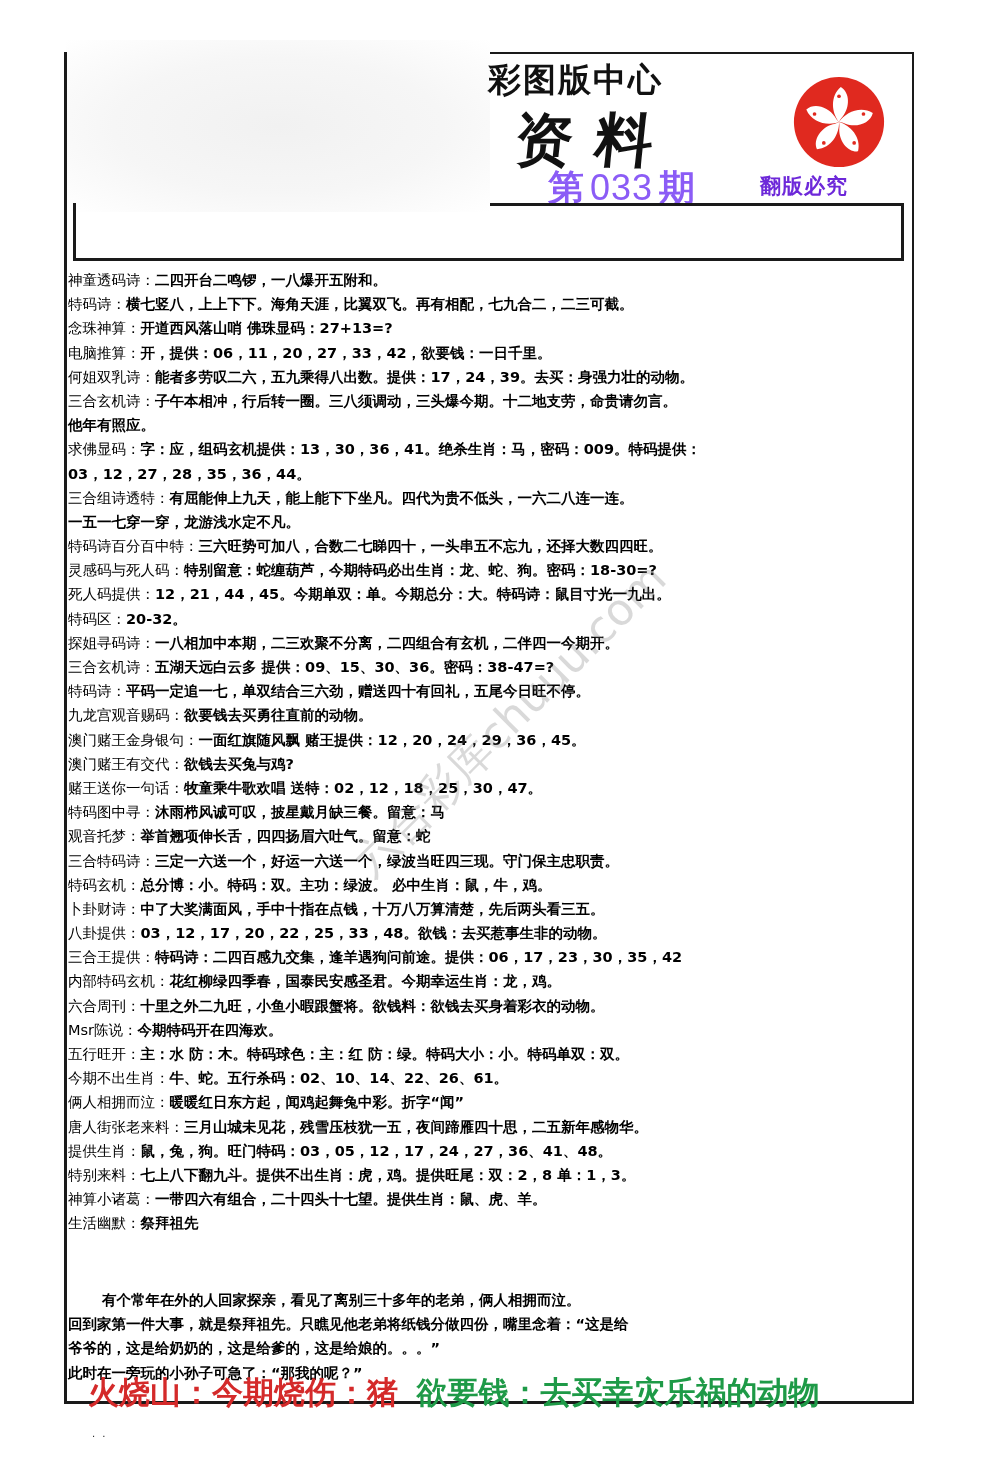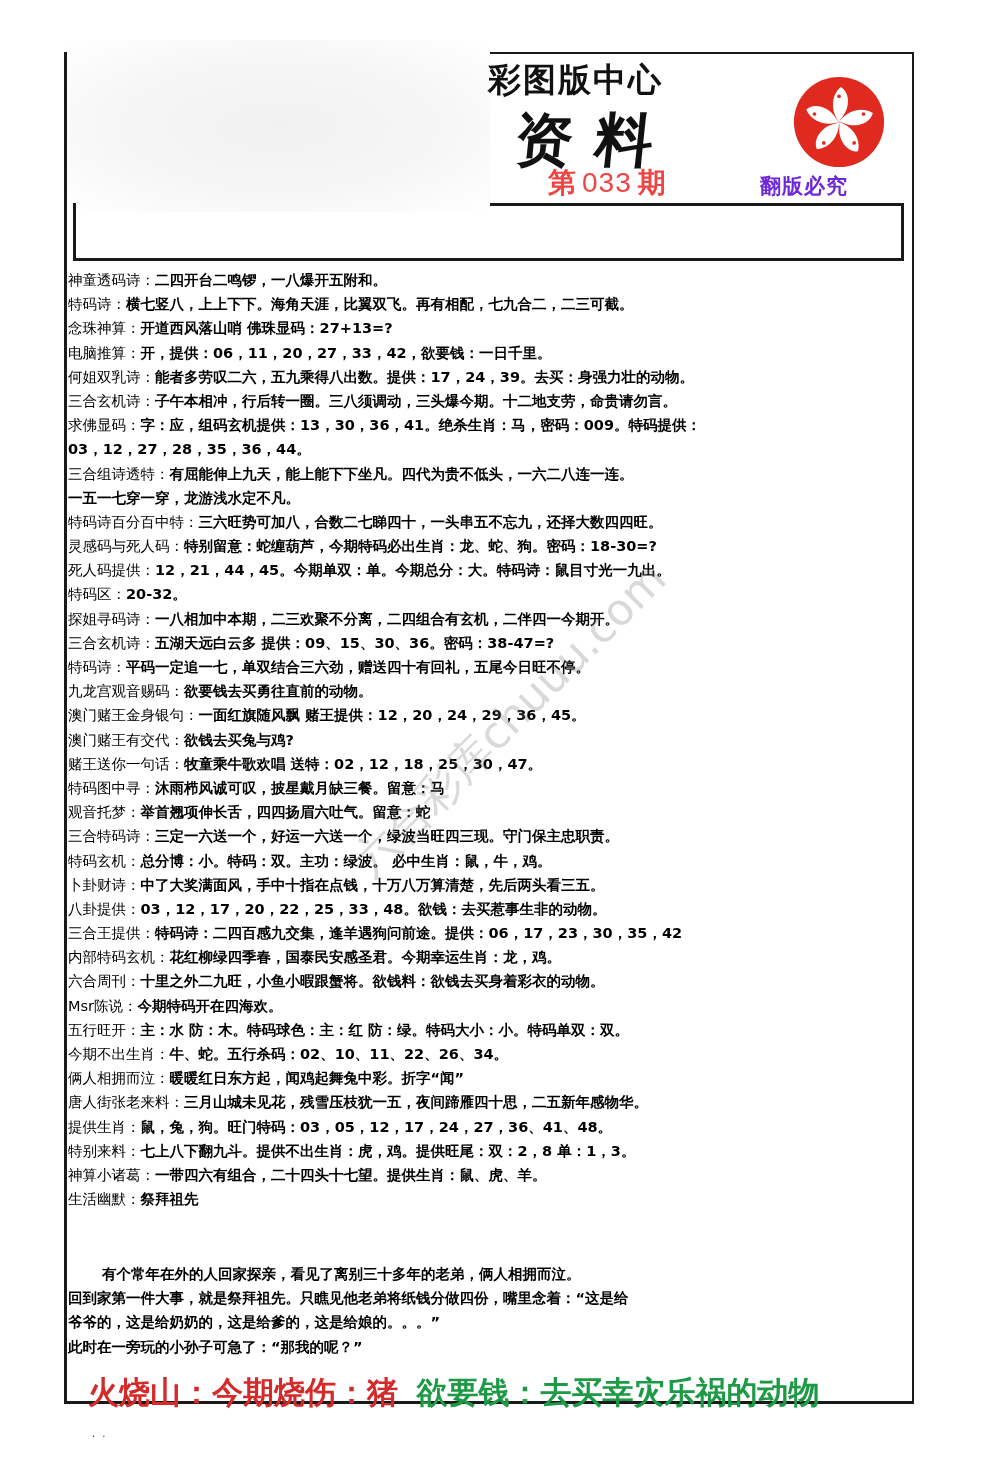--- a/index.html
+++ b/index.html
@@ -34,7 +34,7 @@
   }
   .issue {
     position: absolute; left: 548px; top: 164px;
-    font-family: "DejaVu Sans", sans-serif; font-weight: bold; font-size: 28px; color: #ef4444; white-space: nowrap;
+    font-family: "DejaVu Sans", sans-serif; font-weight: bold; font-size: 36px; color: #8b5cf6; white-space: nowrap;
   }
   .issue .num { font-family: "Liberation Sans", sans-serif; font-weight: normal; letter-spacing: 1px; margin: 0 6px; }
   .copyright {

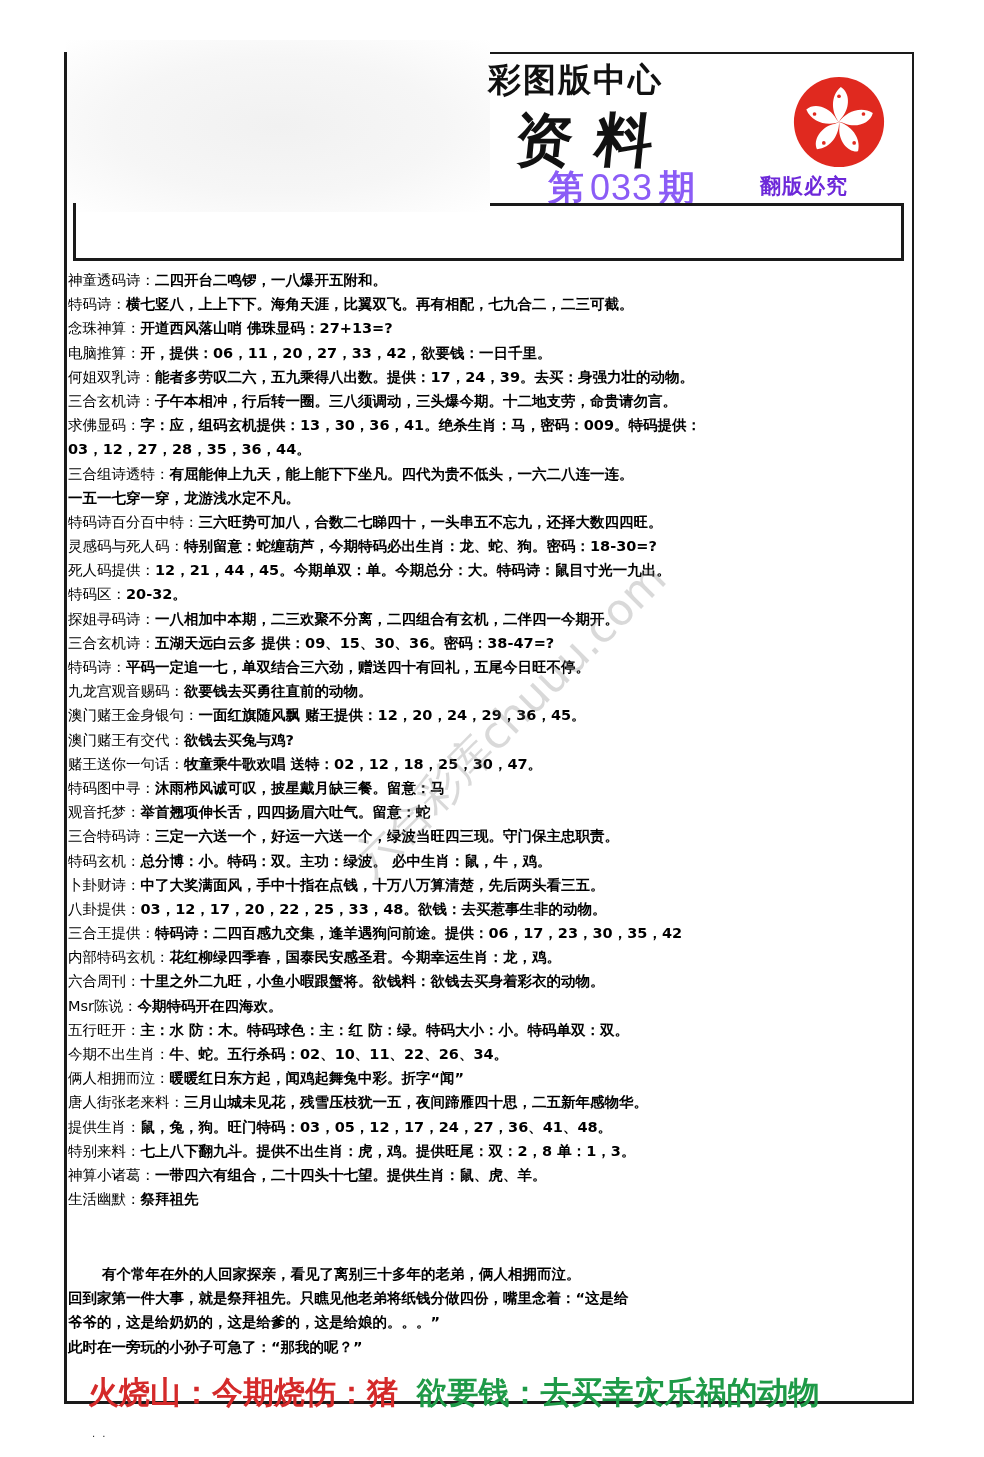--- a/index.html
+++ b/index.html
@@ -127,6 +127,7 @@
     <div class="line"><span class="lbl">电脑推算：</span><span class="txt">开，提供：06，11，20，27，33，42，欲要钱：一日千里。</span></div>
     <div class="line"><span class="lbl">何姐双乳诗：</span><span class="txt">能者多劳叹二六，五九乘得八出数。提供：17，24，39。去买：身强力壮的动物。</span></div>
     <div class="line"><span class="lbl">三合玄机诗：</span><span class="txt">子午本相冲，行后转一圈。三八须调动，三头爆今期。十二地支劳，命贵请勿言。</span></div>
+    <div class="line"><span class="lbl"></span><span class="txt">他年有照应。</span></div>
     <div class="line"><span class="lbl">求佛显码：</span><span class="txt">字：应，组码玄机提供：13，30，36，41。绝杀生肖：马，密码：009。特码提供：</span></div>
     <div class="line"><span class="lbl"></span><span class="txt">03，12，27，28，35，36，44。</span></div>
     <div class="line"><span class="lbl">三合组诗透特：</span><span class="txt">有屈能伸上九天，能上能下下坐凡。四代为贵不低头，一六二八连一连。</span></div>

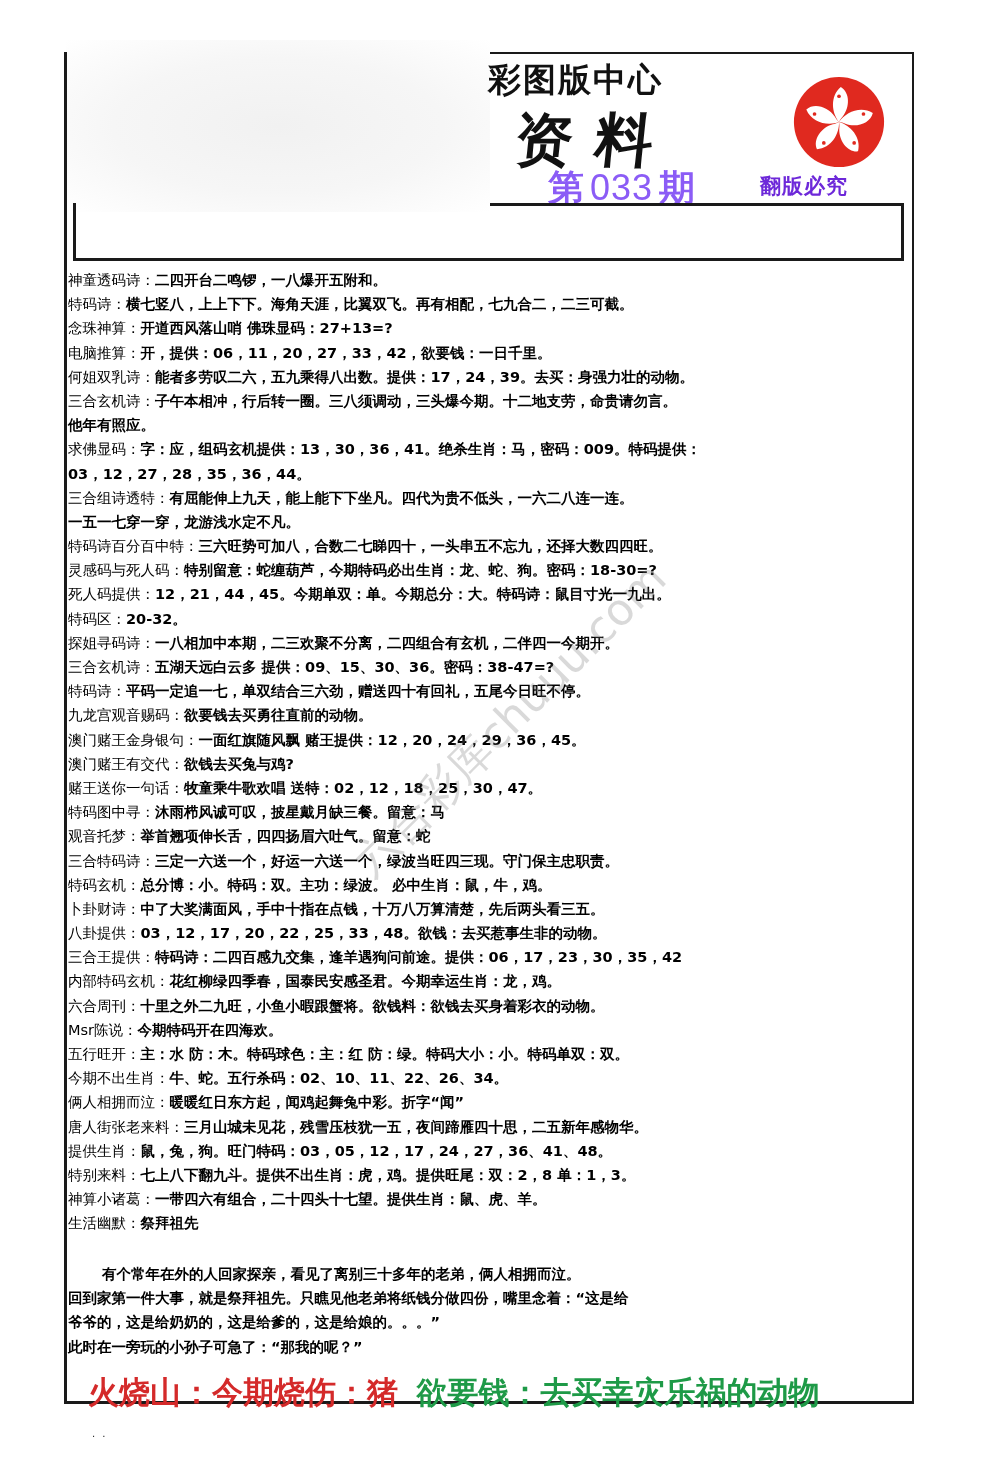--- a/index.html
+++ b/index.html
@@ -154,7 +154,7 @@
     <div class="line"><span class="lbl">六合周刊：</span><span class="txt">十里之外二九旺，小鱼小暇跟蟹将。欲钱料：欲钱去买身着彩衣的动物。</span></div>
     <div class="line"><span class="lbl">Msr陈说：</span><span class="txt">今期特码开在四海欢。</span></div>
     <div class="line"><span class="lbl">五行旺开：</span><span class="txt">主：水 防：木。特码球色：主：红 防：绿。特码大小：小。特码单双：双。</span></div>
-    <div class="line"><span class="lbl">今期不出生肖：</span><span class="txt">牛、蛇。五行杀码：02、10、11、22、26、34。</span></div>
+    <div class="line"><span class="lbl">今期不出生肖：</span><span class="txt">牛、蛇。五行杀码：02、10、14、22、26、61。</span></div>
     <div class="line"><span class="lbl">俩人相拥而泣：</span><span class="txt">暖暖红日东方起，闻鸡起舞兔中彩。折字“闻”</span></div>
     <div class="line"><span class="lbl">唐人街张老来料：</span><span class="txt">三月山城未见花，残雪压枝犹一五，夜间蹄雁四十思，二五新年感物华。</span></div>
     <div class="line"><span class="lbl">提供生肖：</span><span class="txt">鼠，兔，狗。旺门特码：03，05，12，17，24，27，36、41、48。</span></div>

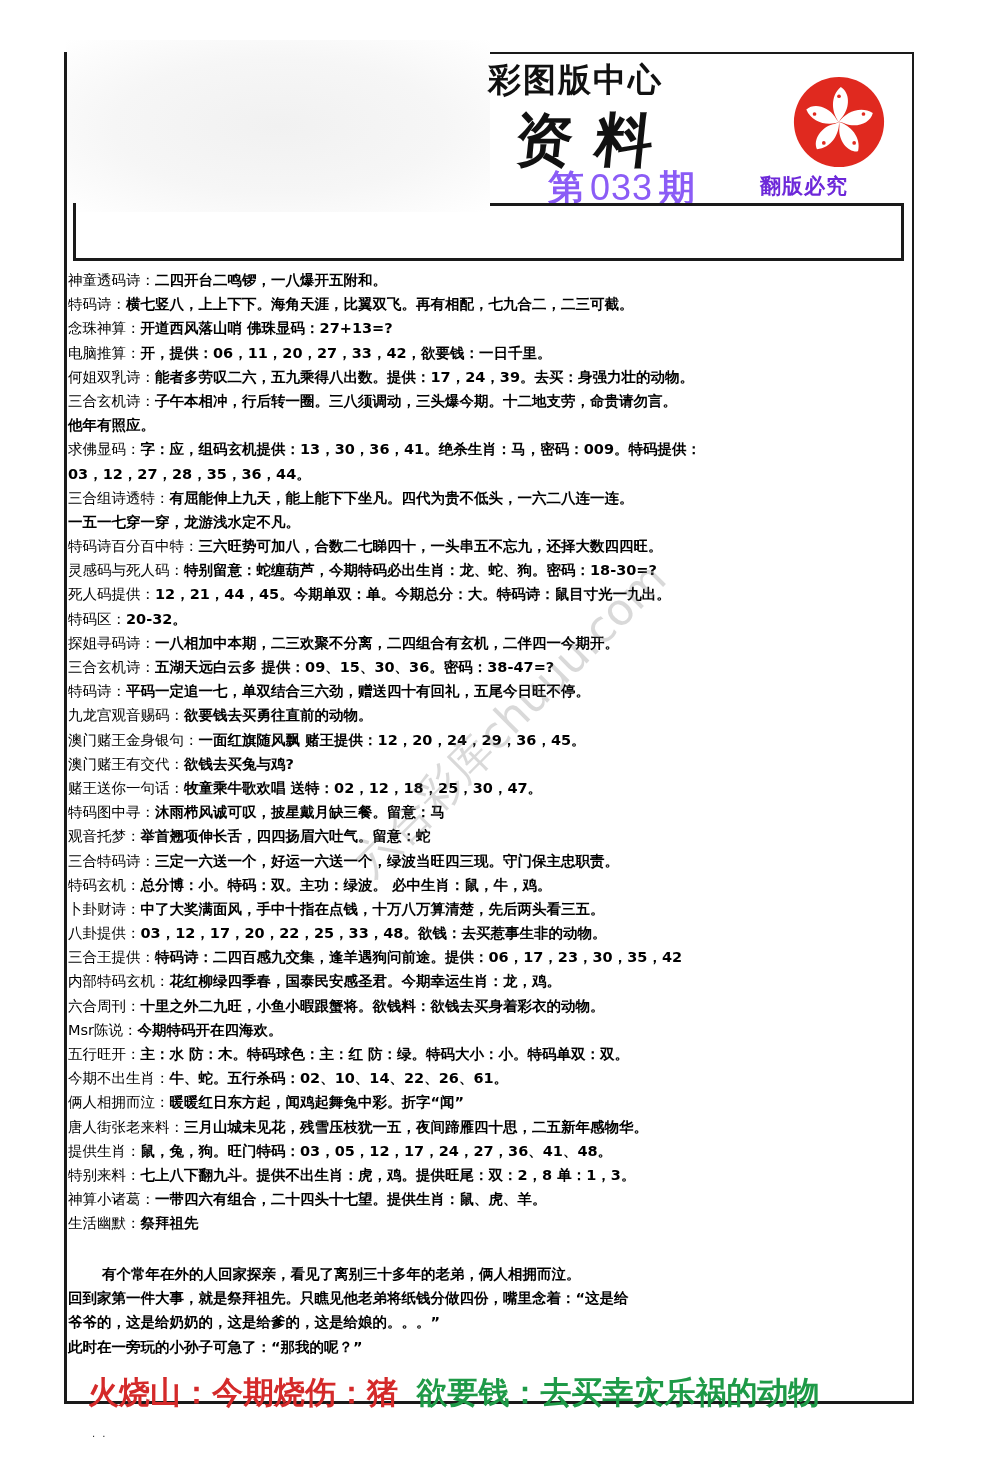--- a/index.html
+++ b/index.html
@@ -61,7 +61,7 @@
     position: absolute; left: 68px; top: 1262px; width: 840px;
   }
   .story .line { font-weight: bold; }
-  .story .indent { padding-left: 34px; }
+  .story .indent { padding-left: 34px; margin-top: 26px; }
   .banner {
     position: absolute; left: 88px; top: 1363px; white-space: nowrap;
     font-family: Liberation Mono, monospace; font-weight: bold; font-size: 31px; letter-spacing: 0px; margin-top: 9px;

